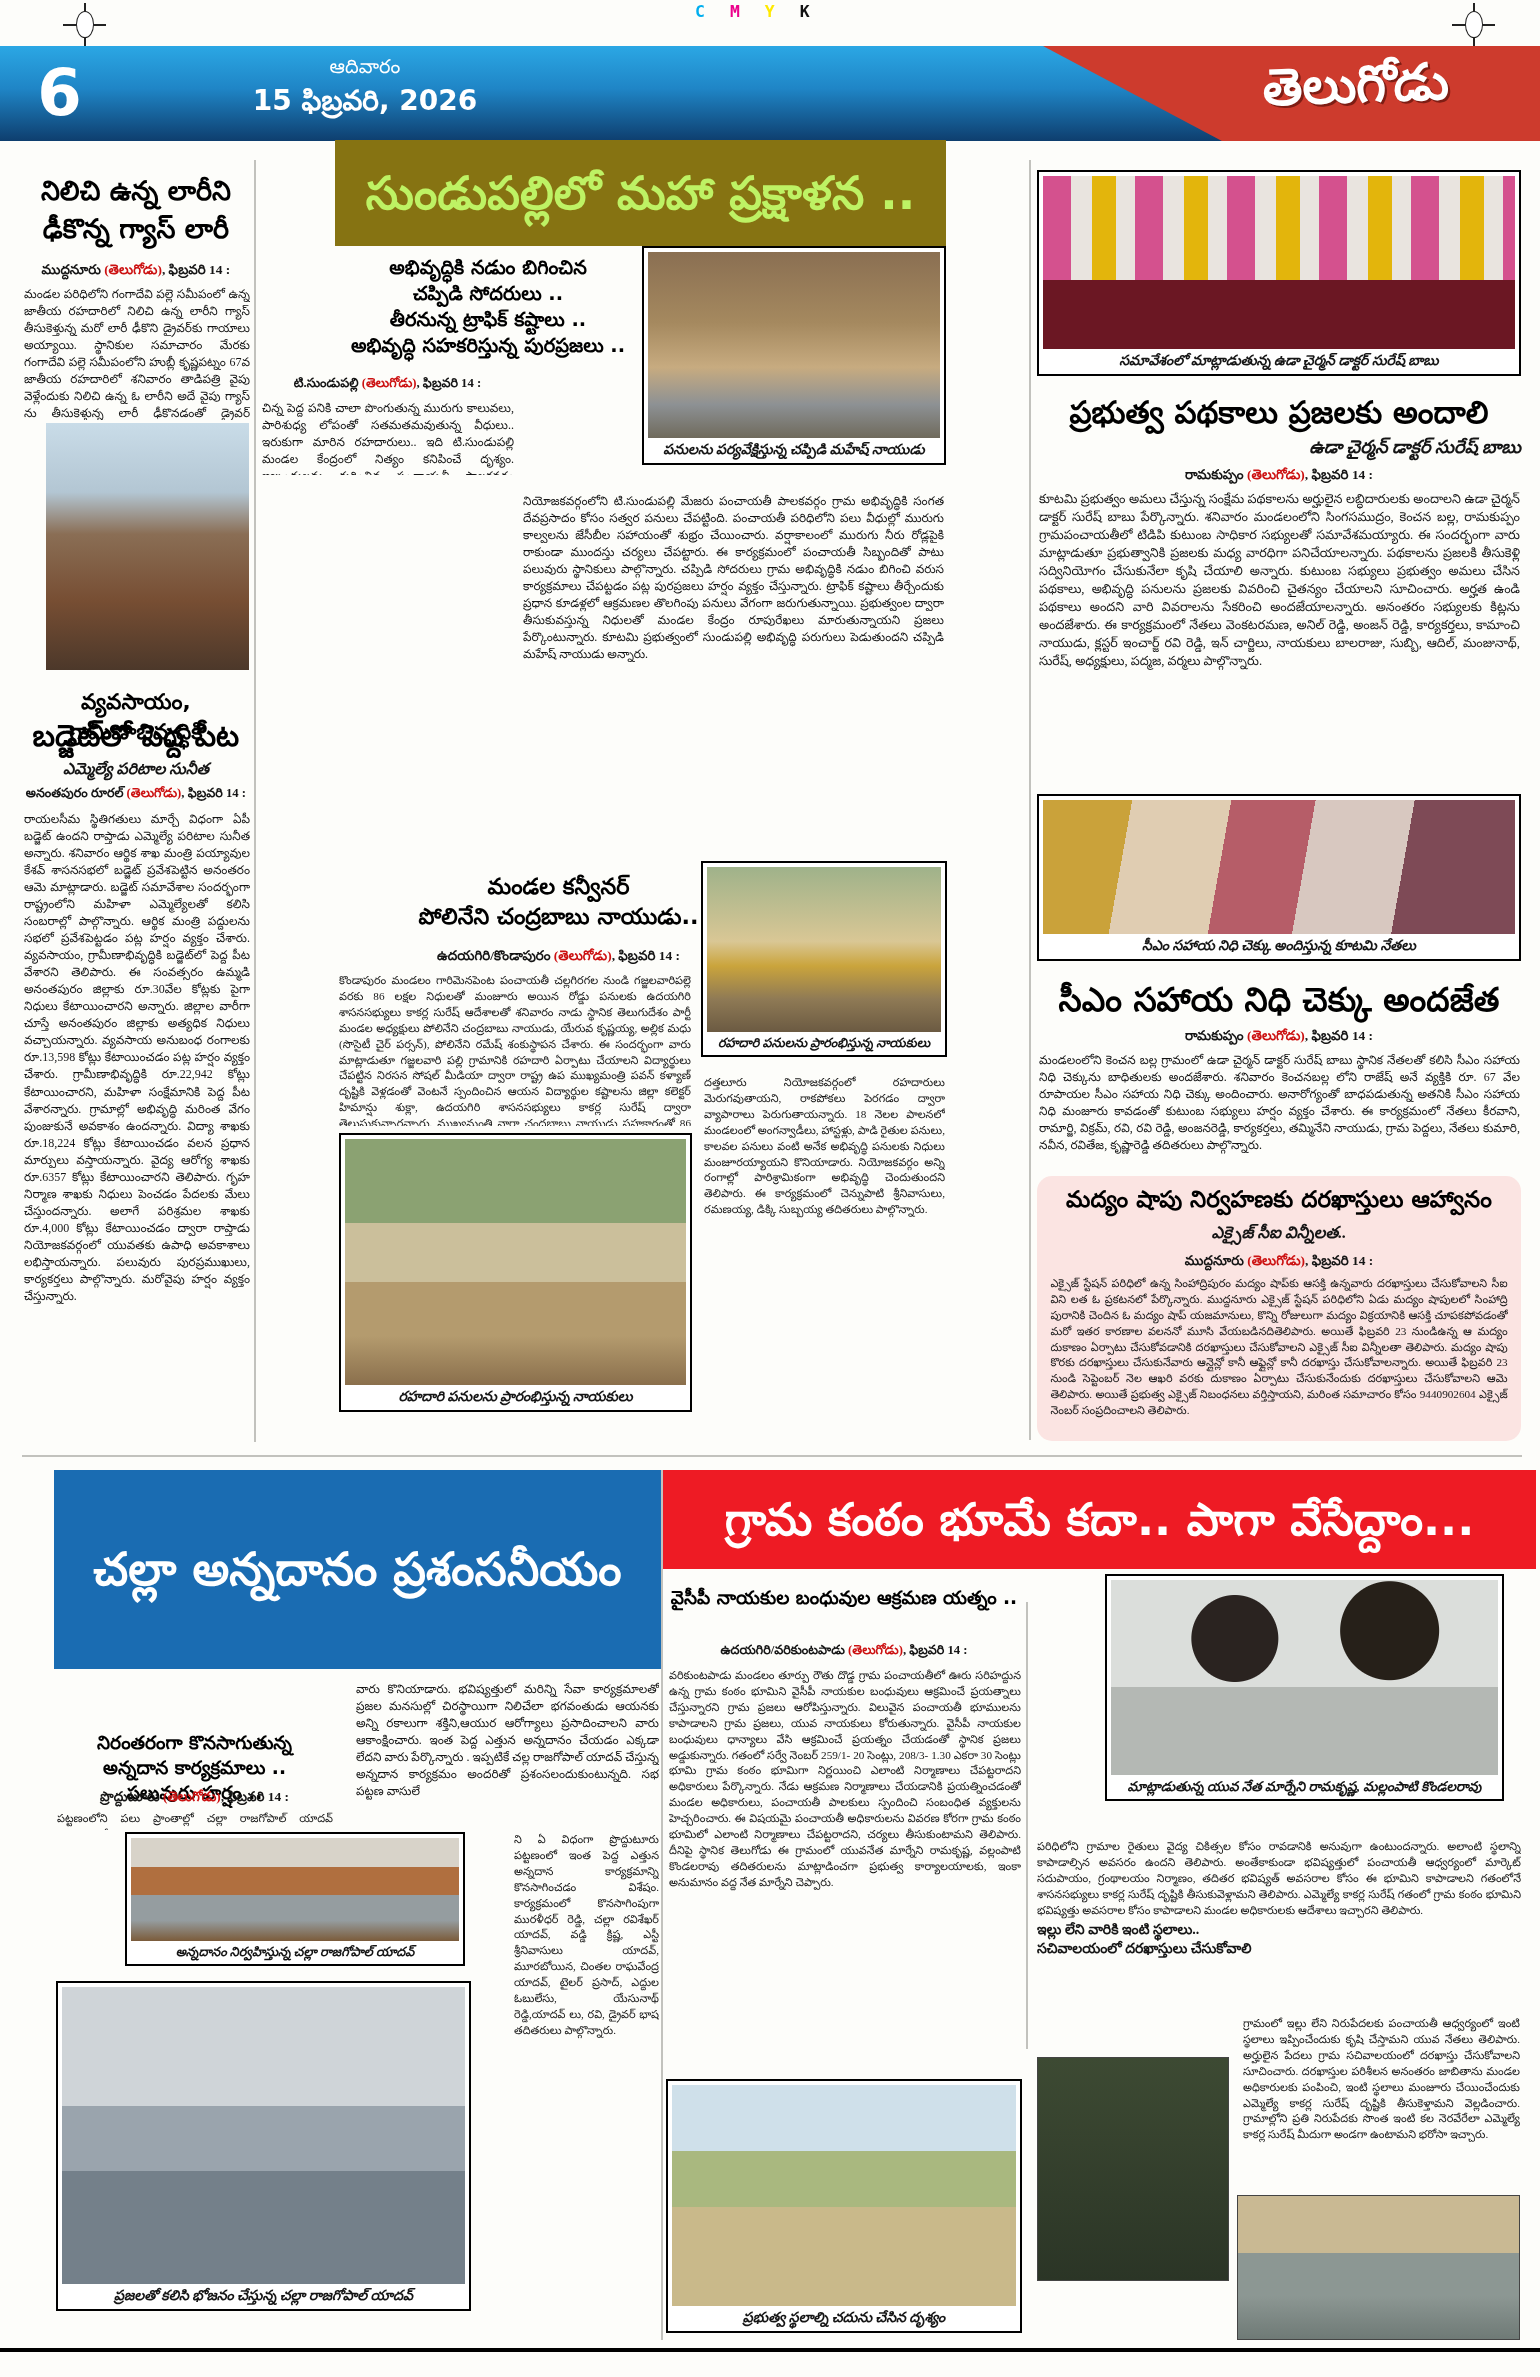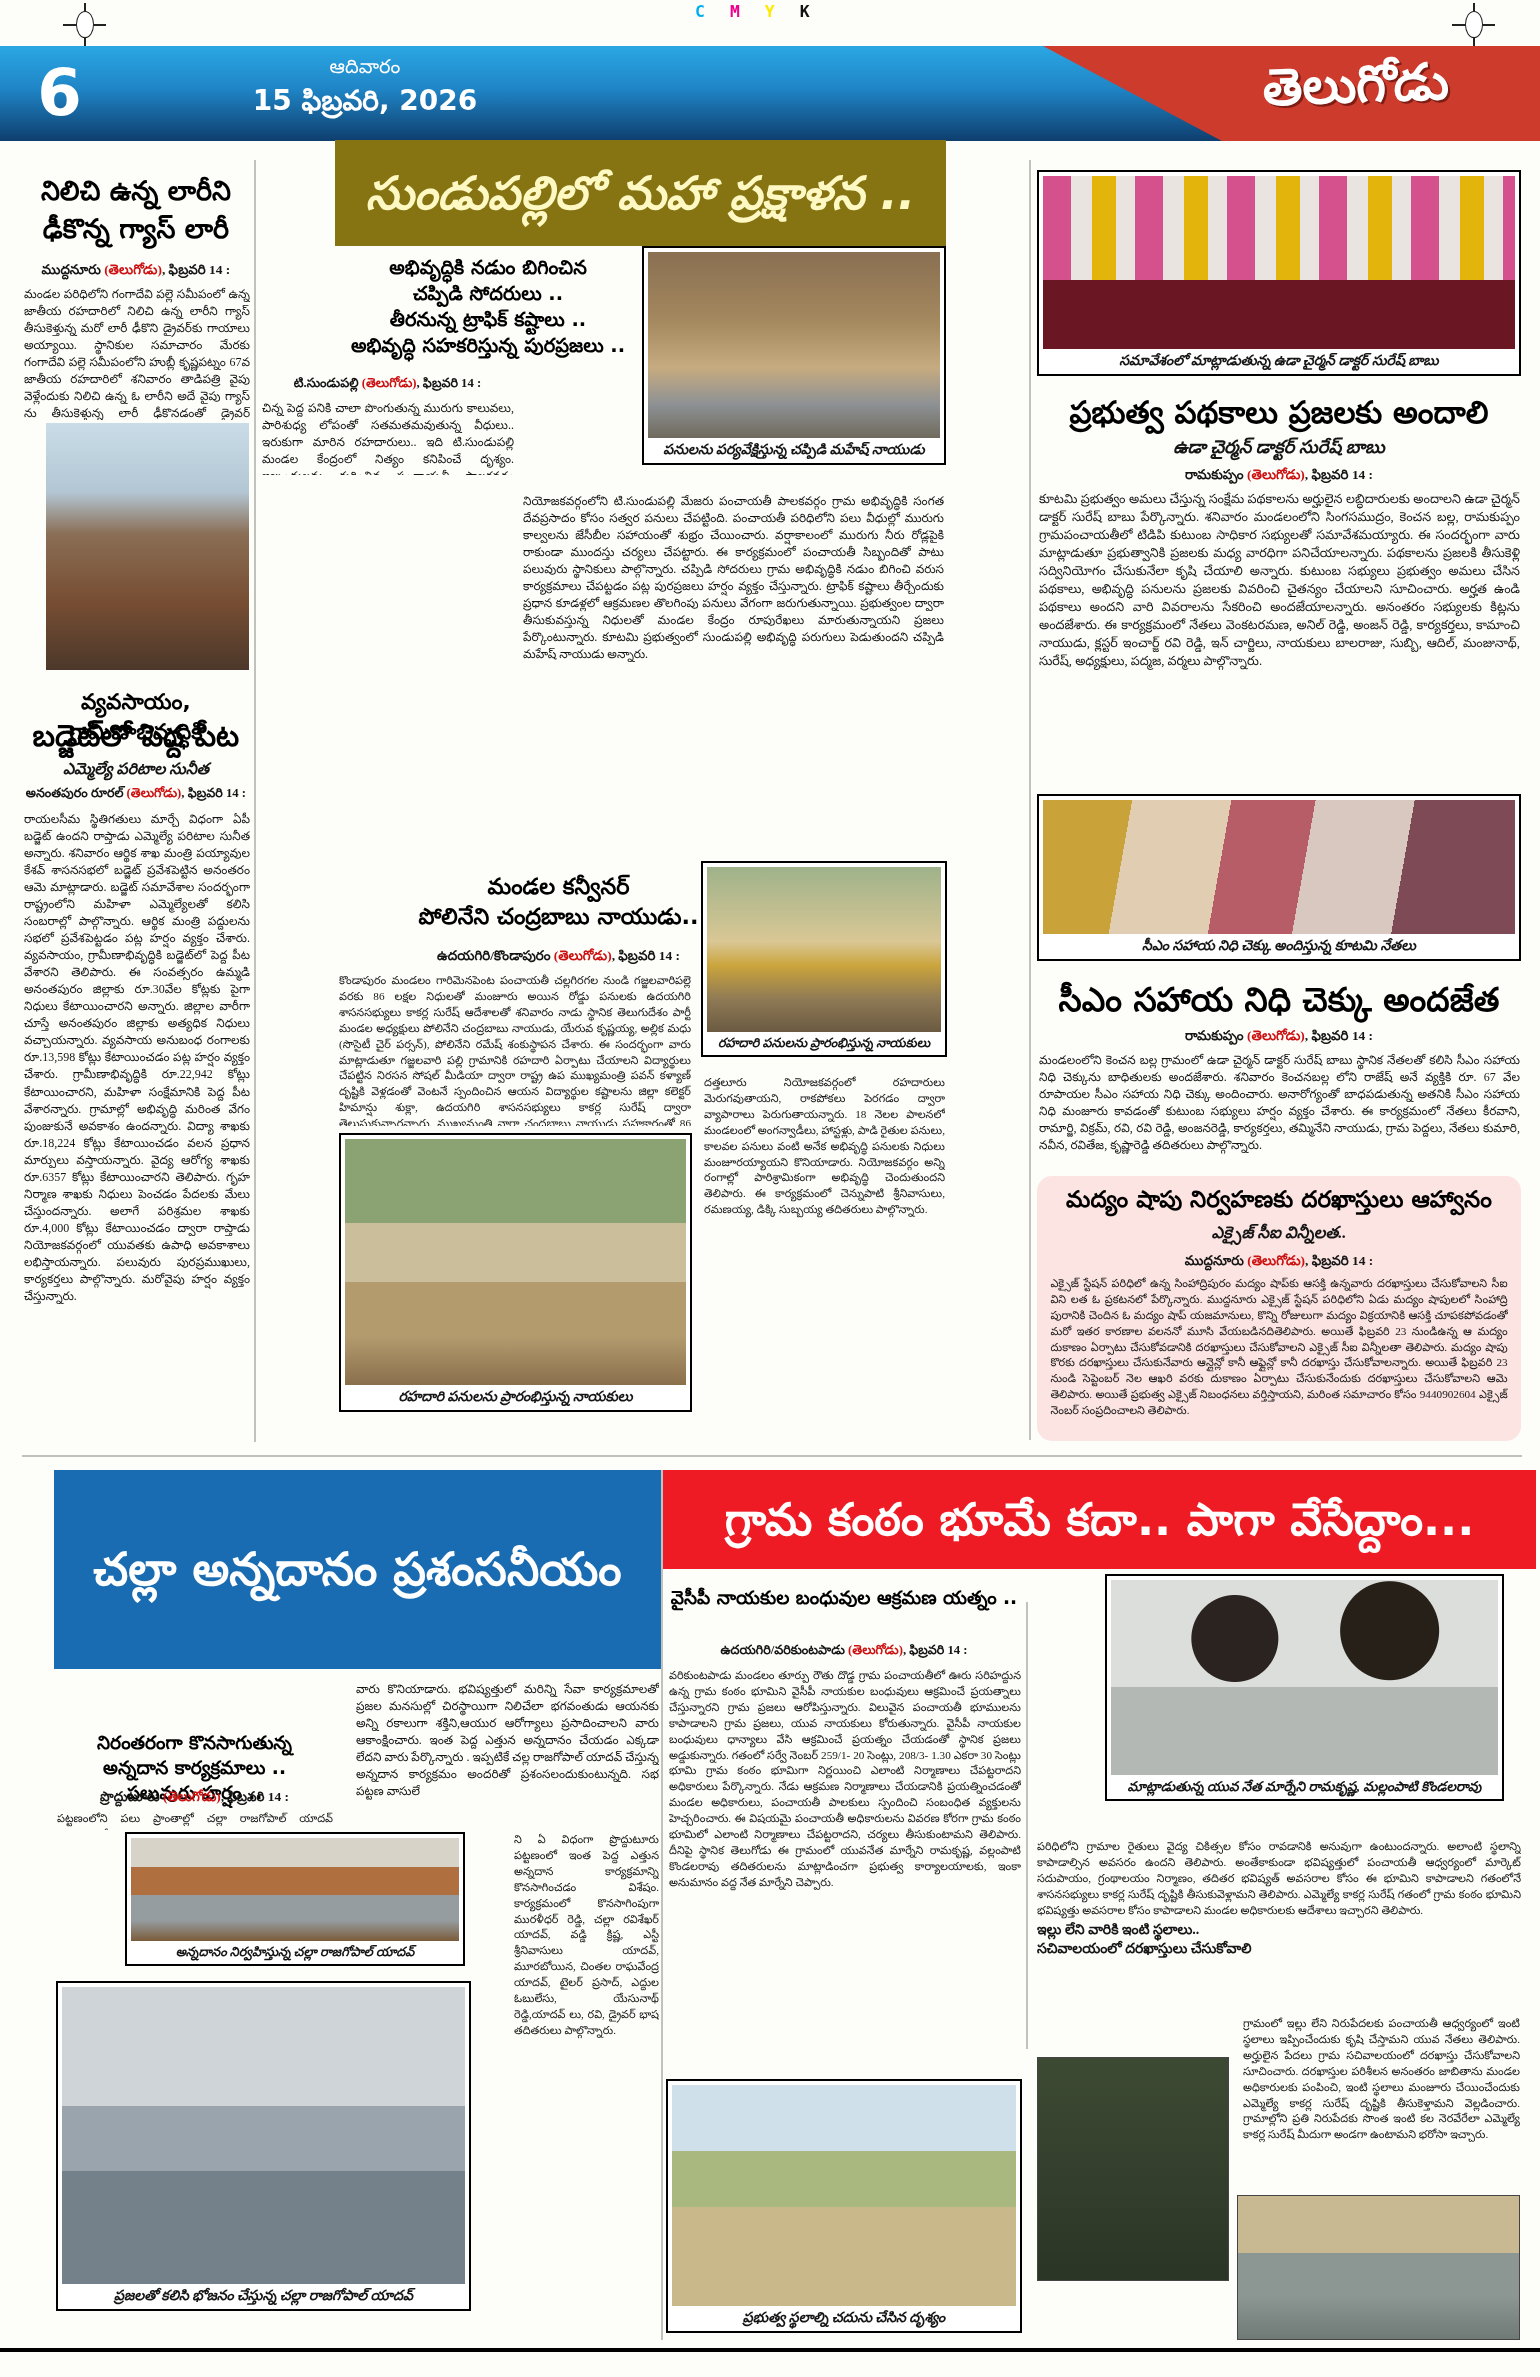--- a/index.html
+++ b/index.html
@@ -36,7 +36,7 @@
   .vrule{width:1.5px;background:#c2c2bd;}
   .hrule{height:1.5px;background:#c2c2bd;}
   
-  .olivebox{background:#867312;color:#fef9c3;font-style:italic;}
+  .olivebox{background:#867312;color:#bef264;}
   .redhead{color:#bf1016;}
   .bluebox{background:#1a6cb2;color:#fff;}
   .redbanner{background:#ee1b24;color:#fff;}

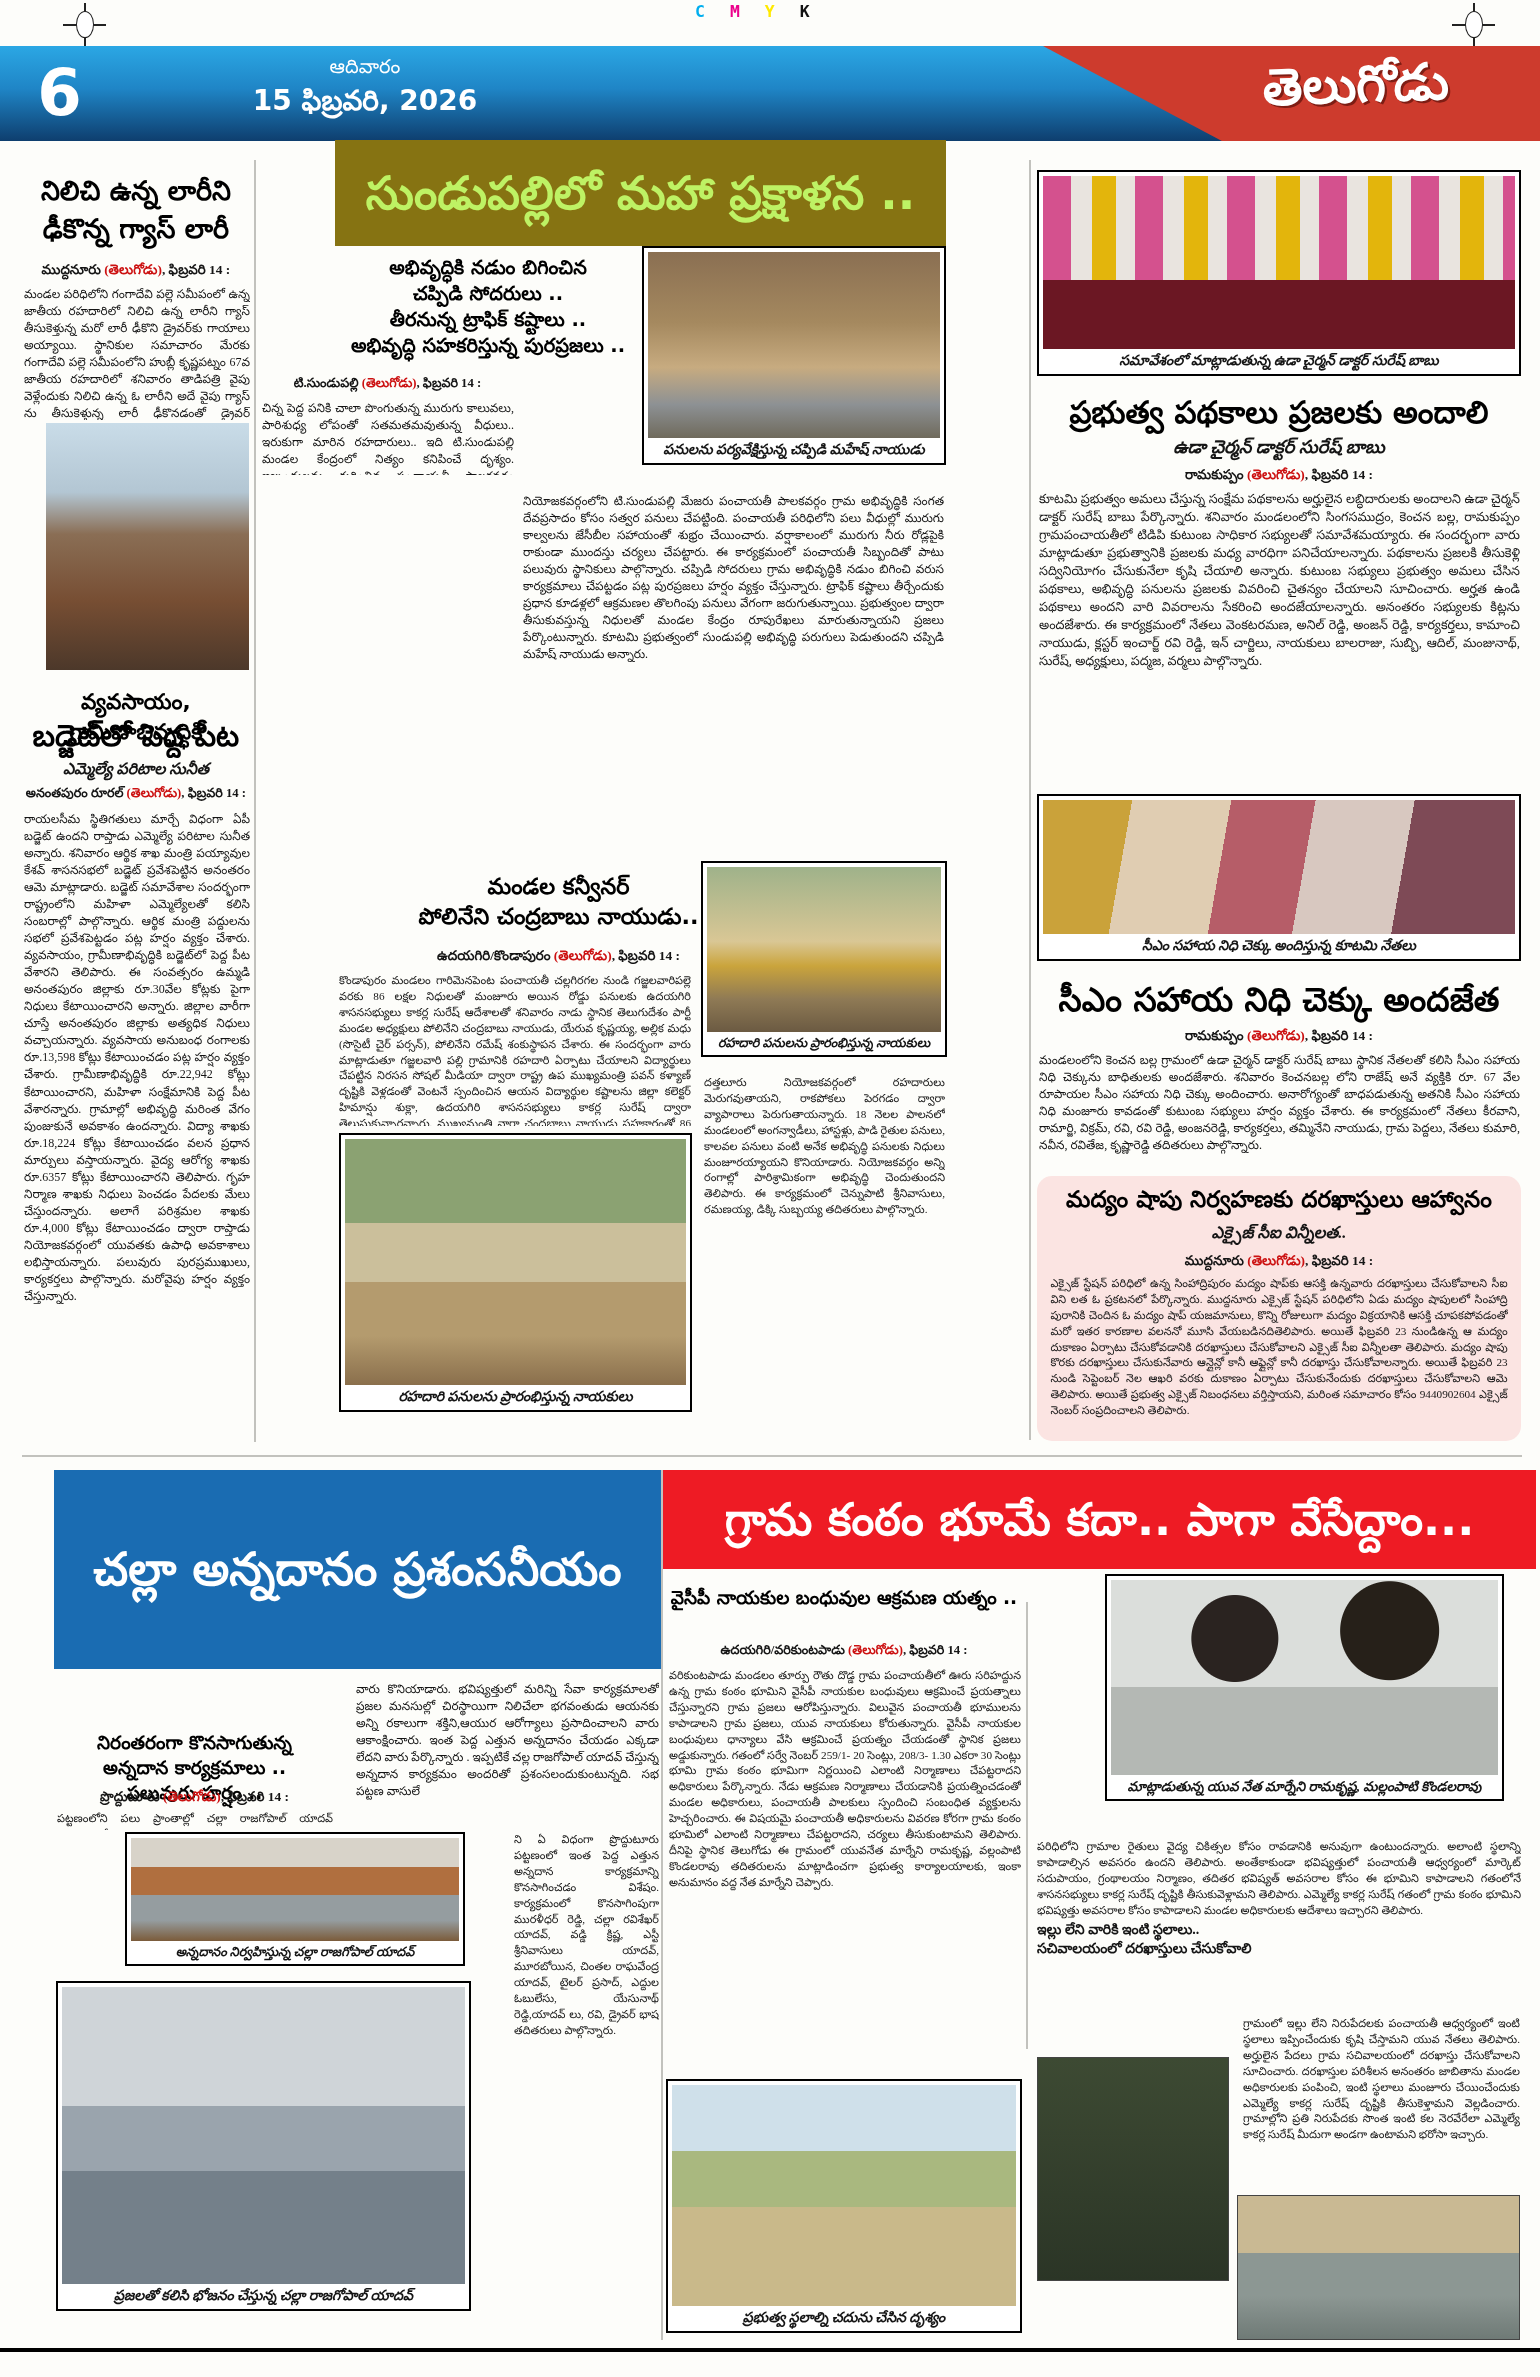--- a/index.html
+++ b/index.html
@@ -152,7 +152,7 @@
     <div class="caption">సమావేశంలో మాట్లాడుతున్న ఉడా చైర్మన్ డాక్టర్ సురేష్ బాబు</div>
   </div>
   <div class="abs hl" style="left:1037px;top:394px;width:484px;font-size:31px;">ప్రభుత్వ పథకాలు ప్రజలకు అందాలి</div>
-  <div class="abs" style="left:1037px;top:437px;width:484px;text-align:center;font-weight:bold;font-style:italic;font-size:18px;">ఉడా చైర్మన్ డాక్టర్ సురేష్ బాబు</div>
+  <div class="abs" style="left:1037px;top:437px;width:484px;text-align:right;font-weight:bold;font-style:italic;font-size:18px;">ఉడా చైర్మన్ డాక్టర్ సురేష్ బాబు</div>
   <div class="abs dateline" style="left:1037px;top:467px;width:484px;">
     <span>రామకుప్పం </span><span class="src">(తెలుగోడు)</span><span>, ఫిబ్రవరి 14 :</span>
   </div>

